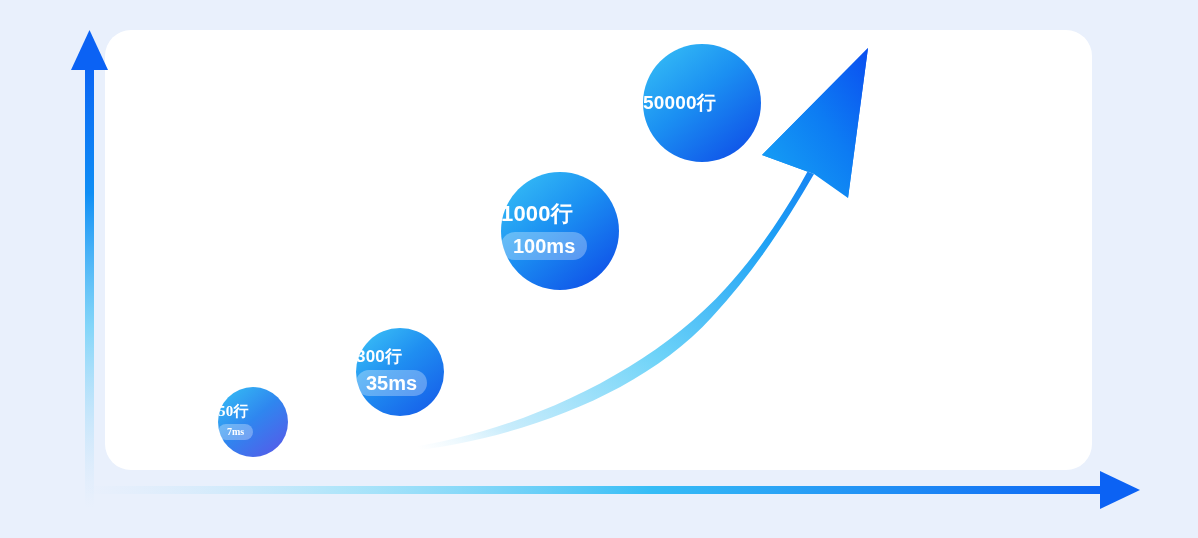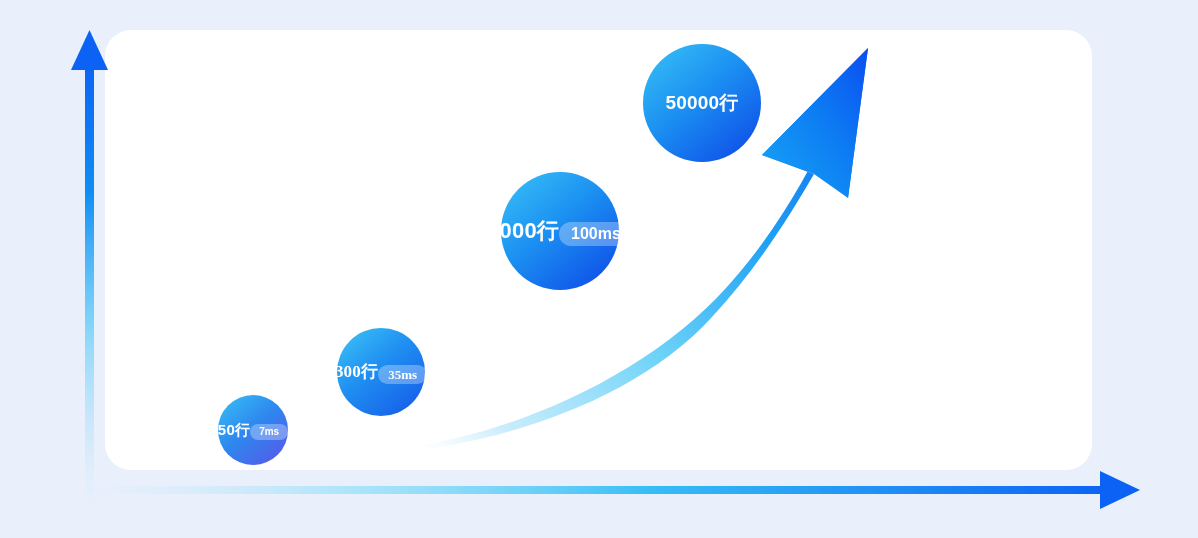--- a/index.html
+++ b/index.html
@@ -38,7 +38,8 @@
     position: absolute;
     border-radius: 50%;
     display: flex;
-    align-items: center;
+    flex-direction: column;
+    align-items: flex-start;
     justify-content: center;
     color: #ffffff;
     box-sizing: border-box;

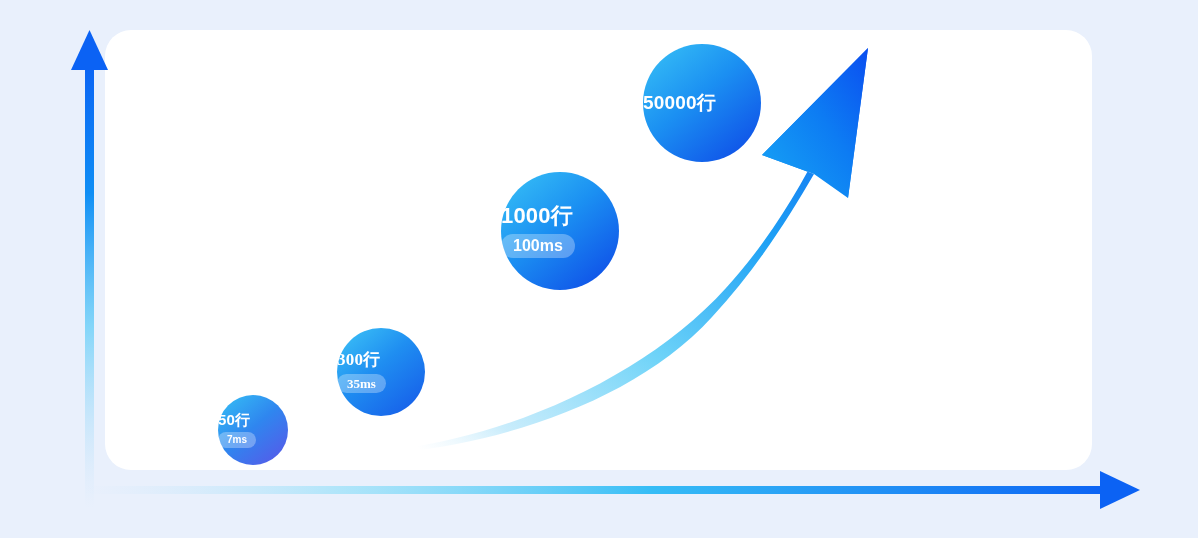--- a/index.html
+++ b/index.html
@@ -88,7 +88,7 @@
     background: linear-gradient(140deg, #39c3f6 0%, #1b90f2 45%, #0d45e6 100%);
   }
   .b3 .bubble-title { font-size: 22px; }
-  .b3 .bubble-badge { font-size: 16px; padding: 4px 12px; margin-top: 6px; }
+  .b3 .bubble-badge { font-size: 20px; padding: 4px 12px; margin-top: 6px; }
 
   .b4 {
     left: 643px;

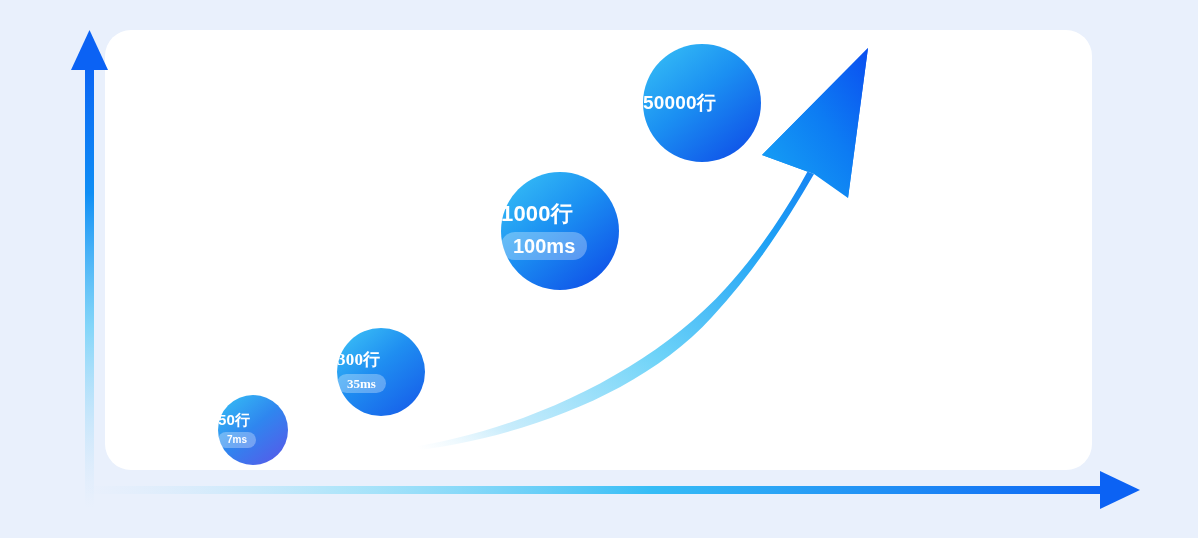--- a/index.html
+++ b/index.html
@@ -70,12 +70,11 @@
   .b1 .bubble-badge { font-size: 10px; padding: 3px 9px; margin-top: 4px; }
 
   .b2 {
-    left: 337px;
+    left: 356px;
     top: 328px;
     width: 88px;
     height: 88px;
     background: linear-gradient(140deg, #3ec6f7 0%, #1f8ef1 45%, #1557e8 100%);
-    font-family: Liberation Serif, serif;
   }
   .b2 .bubble-title { font-size: 17px; }
   .b2 .bubble-badge { font-size: 13px; padding: 3px 10px; margin-top: 5px; }

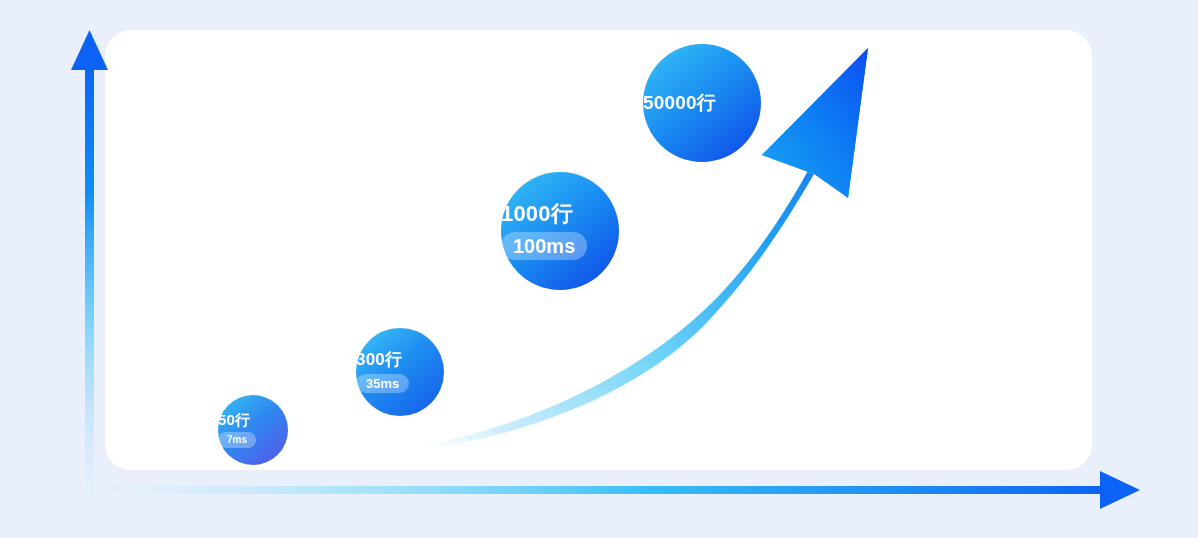--- a/index.html
+++ b/index.html
@@ -77,7 +77,7 @@
     background: linear-gradient(140deg, #3ec6f7 0%, #1f8ef1 45%, #1557e8 100%);
   }
   .b2 .bubble-title { font-size: 17px; }
-  .b2 .bubble-badge { font-size: 13px; padding: 3px 10px; margin-top: 5px; }
+  .b2 .bubble-badge { font-size: 20px; padding: 3px 10px; margin-top: 5px; }
 
   .b3 {
     left: 501px;

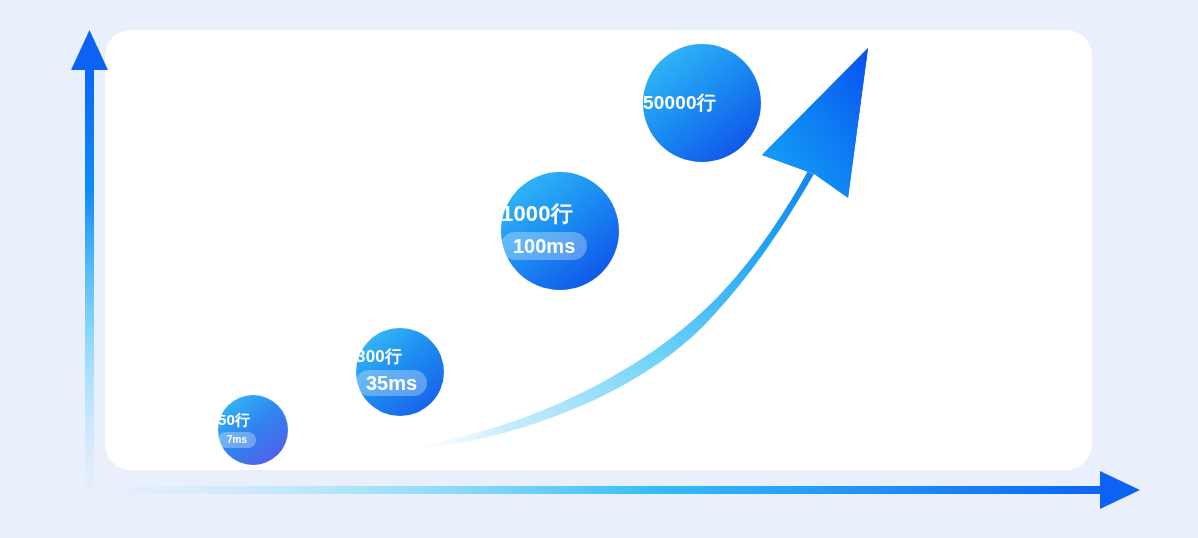--- a/index.html
+++ b/index.html
@@ -61,10 +61,11 @@
   }
   .b1 {
     left: 218px;
-    top: 395px;
+    top: 387px;
     width: 70px;
     height: 70px;
     background: linear-gradient(140deg, #35c2f5 0%, #2f86ef 48%, #5b54e8 100%);
+    font-family: Liberation Serif, serif;
   }
   .b1 .bubble-title { font-size: 15px; }
   .b1 .bubble-badge { font-size: 10px; padding: 3px 9px; margin-top: 4px; }

